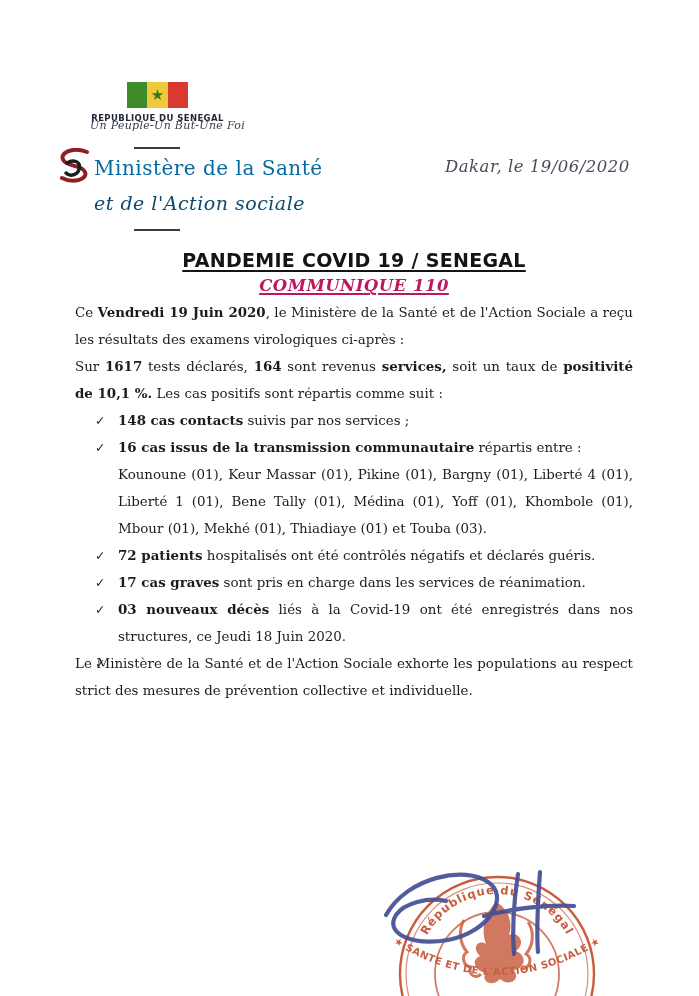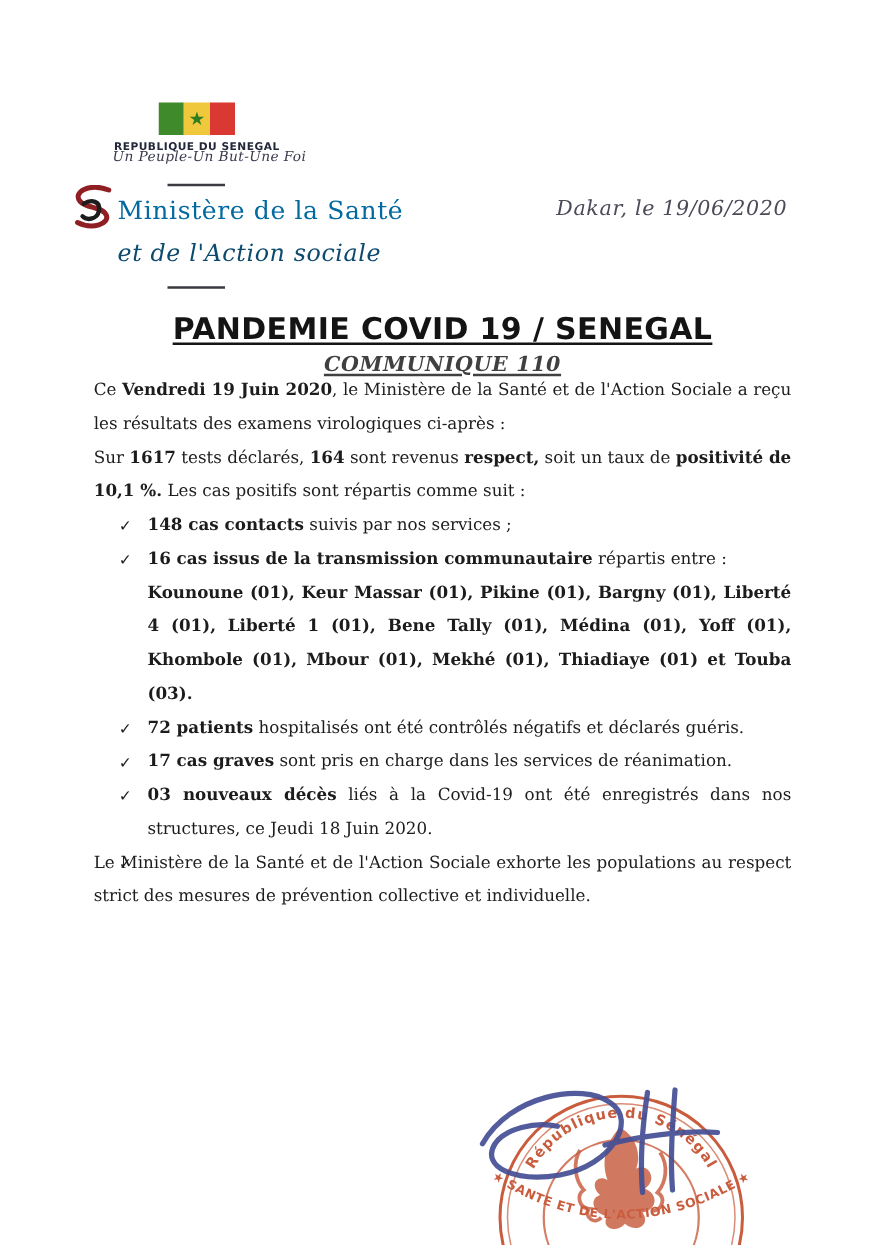--- a/index.html
+++ b/index.html
@@ -47,7 +47,7 @@
   
   .titleblock{position:absolute;left:75px;top:249px;width:558px;text-align:center;}
   .title{
-    font-family:"DejaVu Sans",sans-serif;font-weight:700;font-size:24px;
+    font-family:"DejaVu Sans",sans-serif;font-weight:700;font-size:19px;
     letter-spacing:0.3px;color:#141414;
     text-decoration:underline;text-decoration-thickness:2px;text-underline-offset:3px;
   }

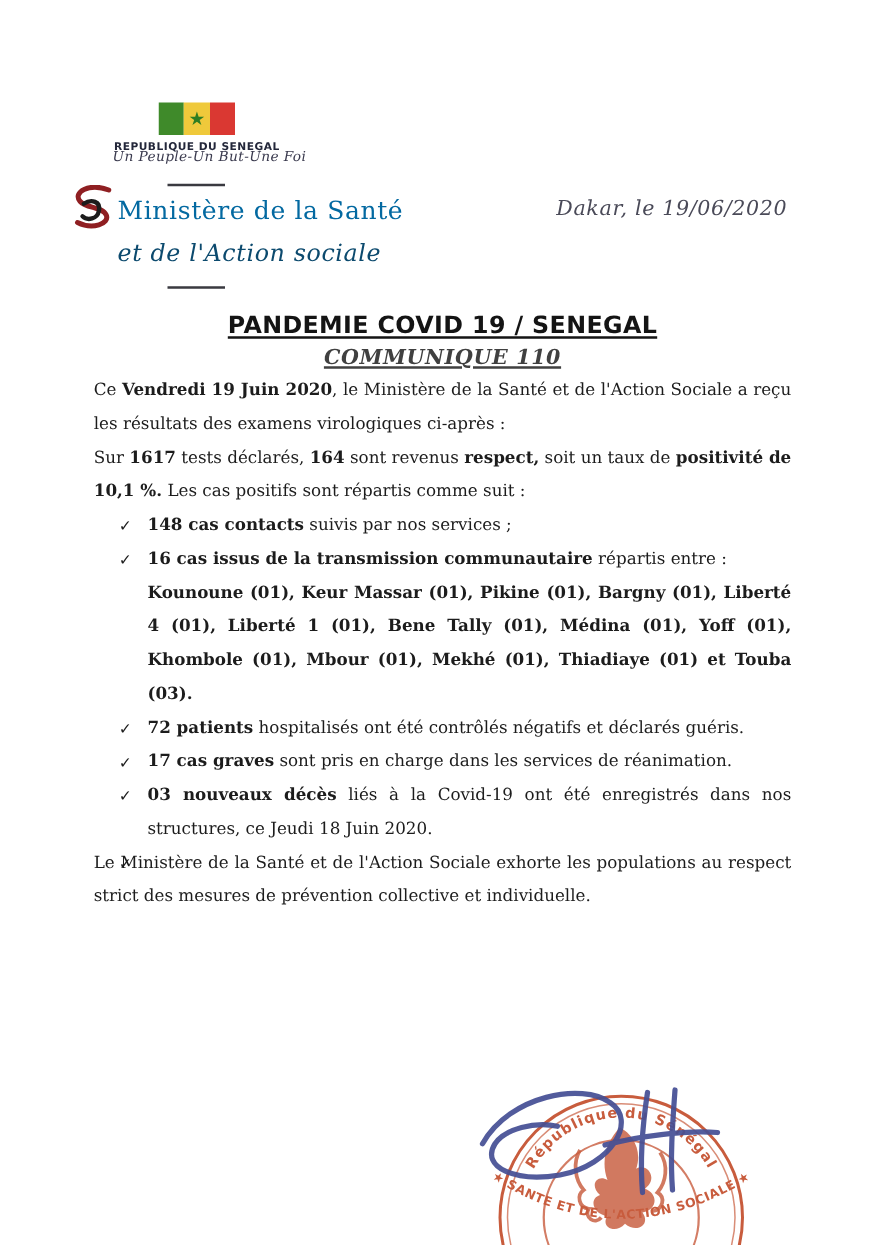--- a/index.html
+++ b/index.html
@@ -53,7 +53,7 @@
   }
   .subtitle{
     margin-top:5px;font-family:"DejaVu Serif",serif;font-weight:700;font-style:italic;
-    font-size:16.5px;color:#404040;letter-spacing:0.5px;
+    font-size:16.5px;color:#be185d;letter-spacing:0.5px;
     text-decoration:underline;text-decoration-thickness:2px;text-underline-offset:2px;
   }
   

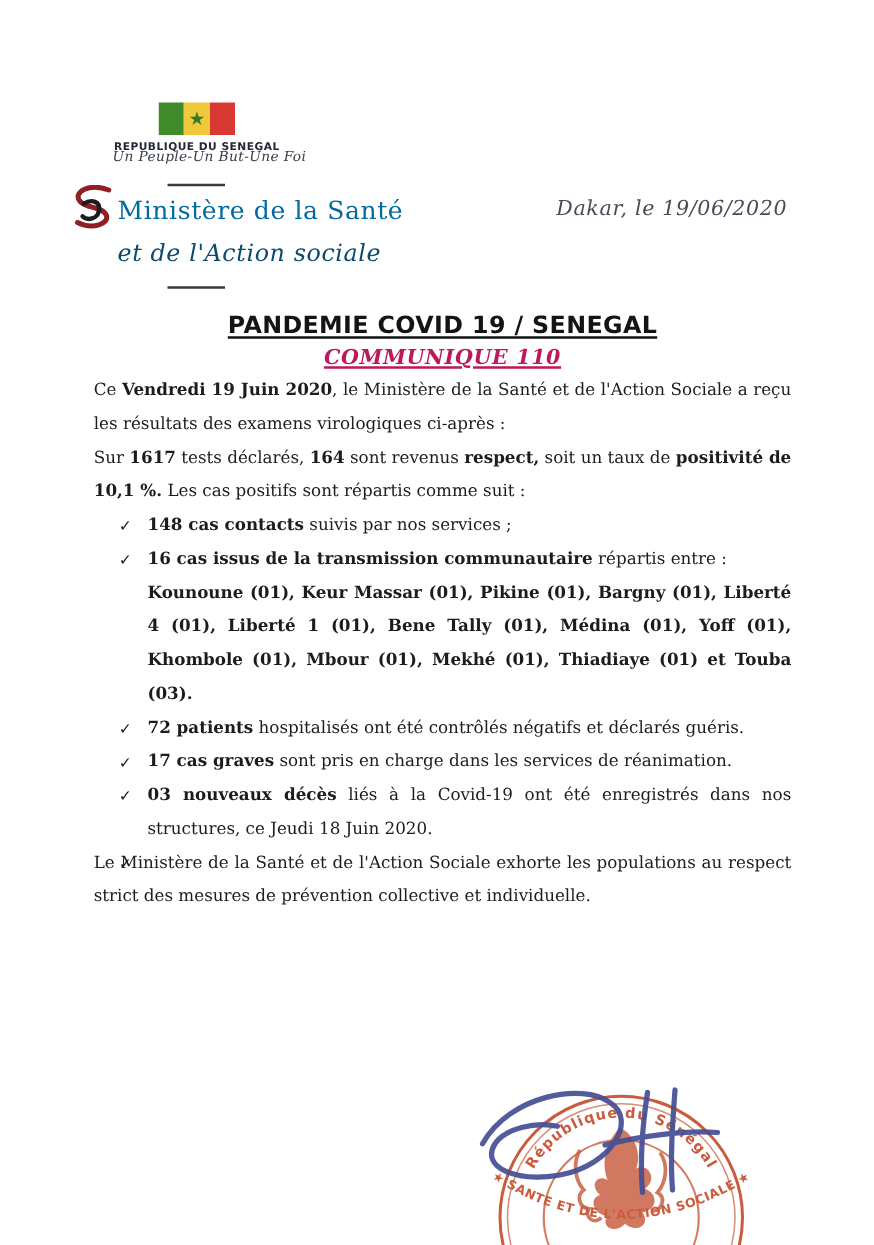--- a/index.html
+++ b/index.html
@@ -107,7 +107,7 @@
 
   <section class="bodytext" id="paragraphs">
       <div class="para p"><span>Ce </span><b>Vendredi 19 Juin 2020</b><span>, le Ministère de la Santé et de l'Action Sociale a reçu les résultats des examens virologiques ci-après :</span></div>
-      <div class="para p"><span>Sur </span><b>1617</b><span> tests déclarés, </span><b>164</b><span> sont revenus </span><b>respect,</b><span> soit un taux de </span><b>positivité de 10,1 %.</b><span> Les cas positifs sont répartis comme suit :</span></div>
+      <div class="para p"><span>Sur </span><b>1617</b><span> tests déclarés, </span><b>164</b><span> sont revenus </span><b>services,</b><span> soit un taux de </span><b>positivité de 10,1 %.</b><span> Les cas positifs sont répartis comme suit :</span></div>
       <div class="para bullet"><span class="check">✓</span><b>148 cas contacts</b><span> suivis par nos services ;</span></div>
       <div class="para bullet"><span class="check">✓</span><b>16 cas issus de la transmission communautaire</b><span> répartis entre :</span></div>
       <div class="para indent"><span>Kounoune (01), Keur Massar (01), Pikine (01), Bargny (01), Liberté 4 (01), Liberté 1 (01), Bene Tally (01), Médina (01), Yoff (01), Khombole (01), Mbour (01), Mekhé (01), Thiadiaye (01) et Touba (03).</span></div>

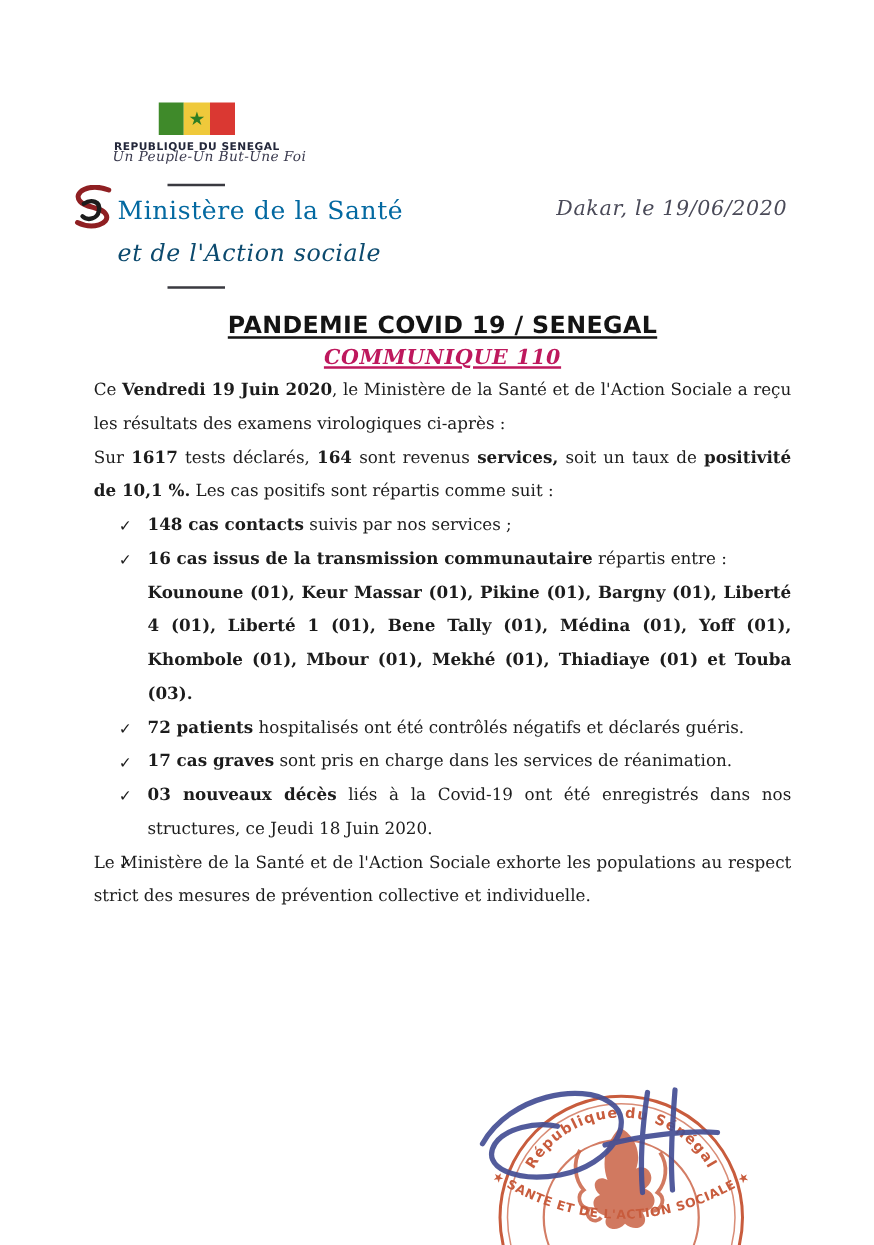--- a/index.html
+++ b/index.html
@@ -68,7 +68,7 @@
     position:absolute;left:20px;top:0;font-family:"DejaVu Sans",sans-serif;
     font-size:12.5px;
   }
-  .para.indent{padding-left:43px;font-weight:bold;}
+  .para.indent{padding-left:43px;}
   
   .stamp{position:absolute;left:368px;top:860px;filter:blur(0.4px);opacity:0.93;}
 </style>

